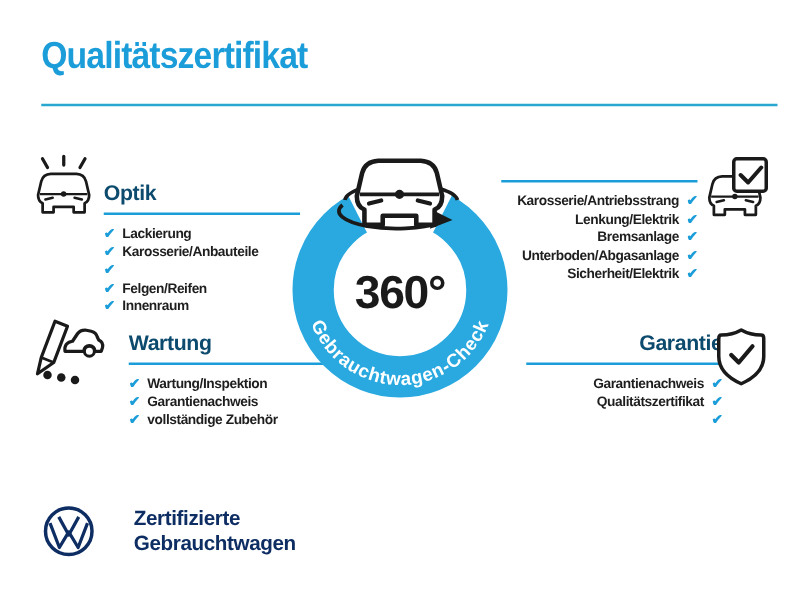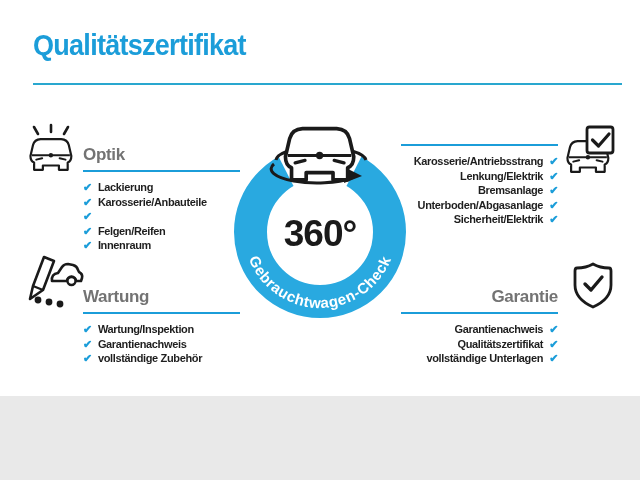--- a/index.html
+++ b/index.html
@@ -4,7 +4,7 @@
 <style>
   html,body{margin:0;padding:0;background:#e9e9e9;}
   .page{
-    position:relative;width:640px;height:396px;background:#ffffff;
+    position:relative;width:640px;height:480px;background:#ffffff;
     font-family:"Liberation Sans",sans-serif;overflow:hidden;
     -webkit-font-smoothing:antialiased;
   }

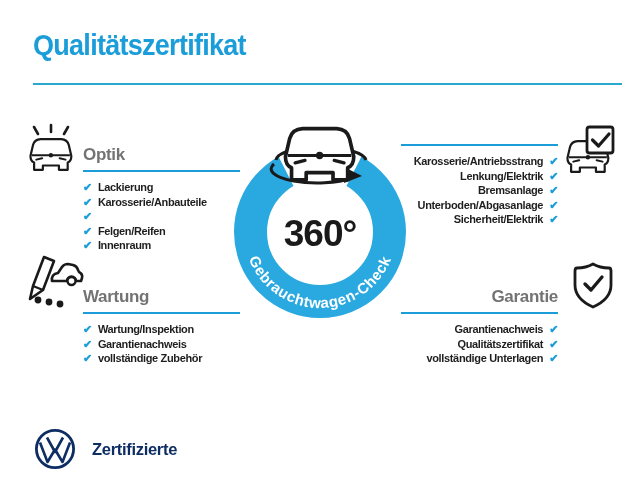--- a/index.html
+++ b/index.html
@@ -22,7 +22,7 @@
   .panel.left-col{left:83px;text-align:left;}
   .panel.right-col{left:401px;text-align:right;}
   .panel h2{
-    margin:0;font-size:17px;line-height:26px;font-weight:bold;color:#737373;
+    margin:0;font-size:17px;line-height:26px;font-weight:bold;color:#0c4a6e;
     letter-spacing:-0.3px;
   }
   .rule{height:2px;background:#1b9dd9;margin-top:2px;}

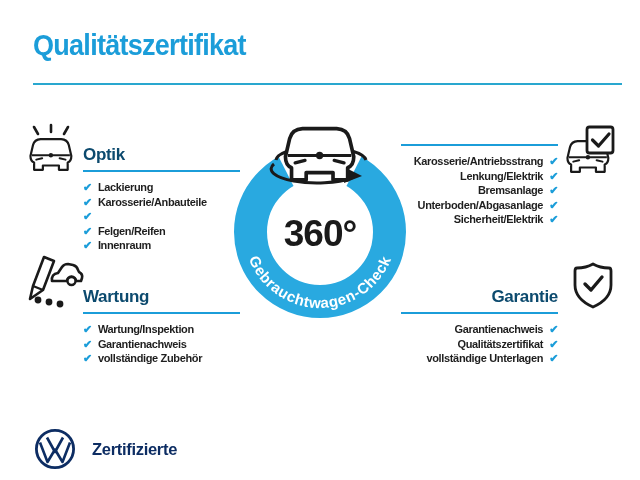--- a/index.html
+++ b/index.html
@@ -18,7 +18,7 @@
   }
   .panel{position:absolute;width:157px;}
   .panel.top-row{top:142px;}
-  .panel.bottom-row{top:284px;}
+  .panel.bottom-row{top:262px;margin-left:20px;}
   .panel.left-col{left:83px;text-align:left;}
   .panel.right-col{left:401px;text-align:right;}
   .panel h2{

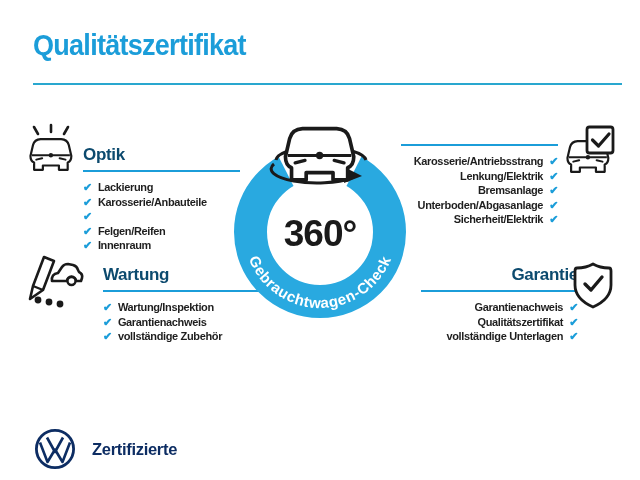--- a/index.html
+++ b/index.html
@@ -134,7 +134,6 @@
           <span class="check">✔</span>
         </li>
       <li>
-          <span>vollständige Unterlagen</span>
           <span class="check">✔</span>
         </li>
     </ul>

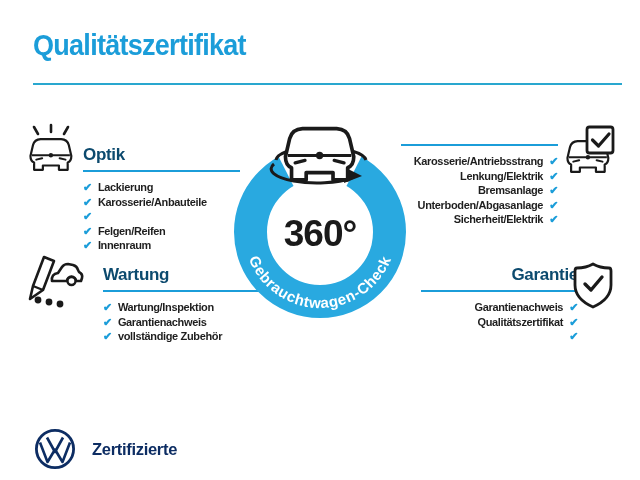--- a/index.html
+++ b/index.html
@@ -37,7 +37,7 @@
   .overlay{position:absolute;left:0;top:0;pointer-events:none;}
   .deg-text{font-family:"Liberation Sans",sans-serif;font-size:37px;font-weight:bold;fill:#1a1a1a;letter-spacing:-1px;}
   .ring-text{font-family:"Liberation Sans",sans-serif;font-size:15px;font-weight:bold;fill:#ffffff;letter-spacing:0.6px;}
-  .footer{position:absolute;left:34px;top:404px;display:flex;align-items:center;gap:16px;margin-top:24px;}
+  .footer{position:absolute;left:34px;top:404px;display:flex;align-items:center;gap:31px;}
   .footer-text{
     font-size:16.5px;font-weight:bold;color:#0d2d63;line-height:20px;letter-spacing:-0.3px;
   }

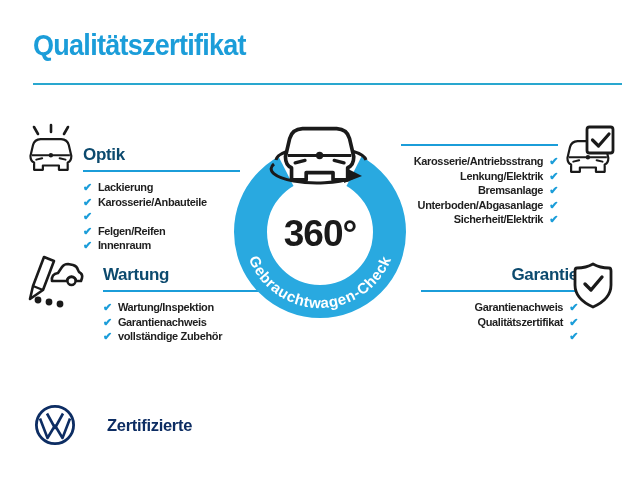--- a/index.html
+++ b/index.html
@@ -202,6 +202,7 @@
     </svg>
     <div class="footer-text">
       <div>Zertifizierte</div>
+      <div>Gebrauchtwagen</div>
     </div>
   </div>
 

